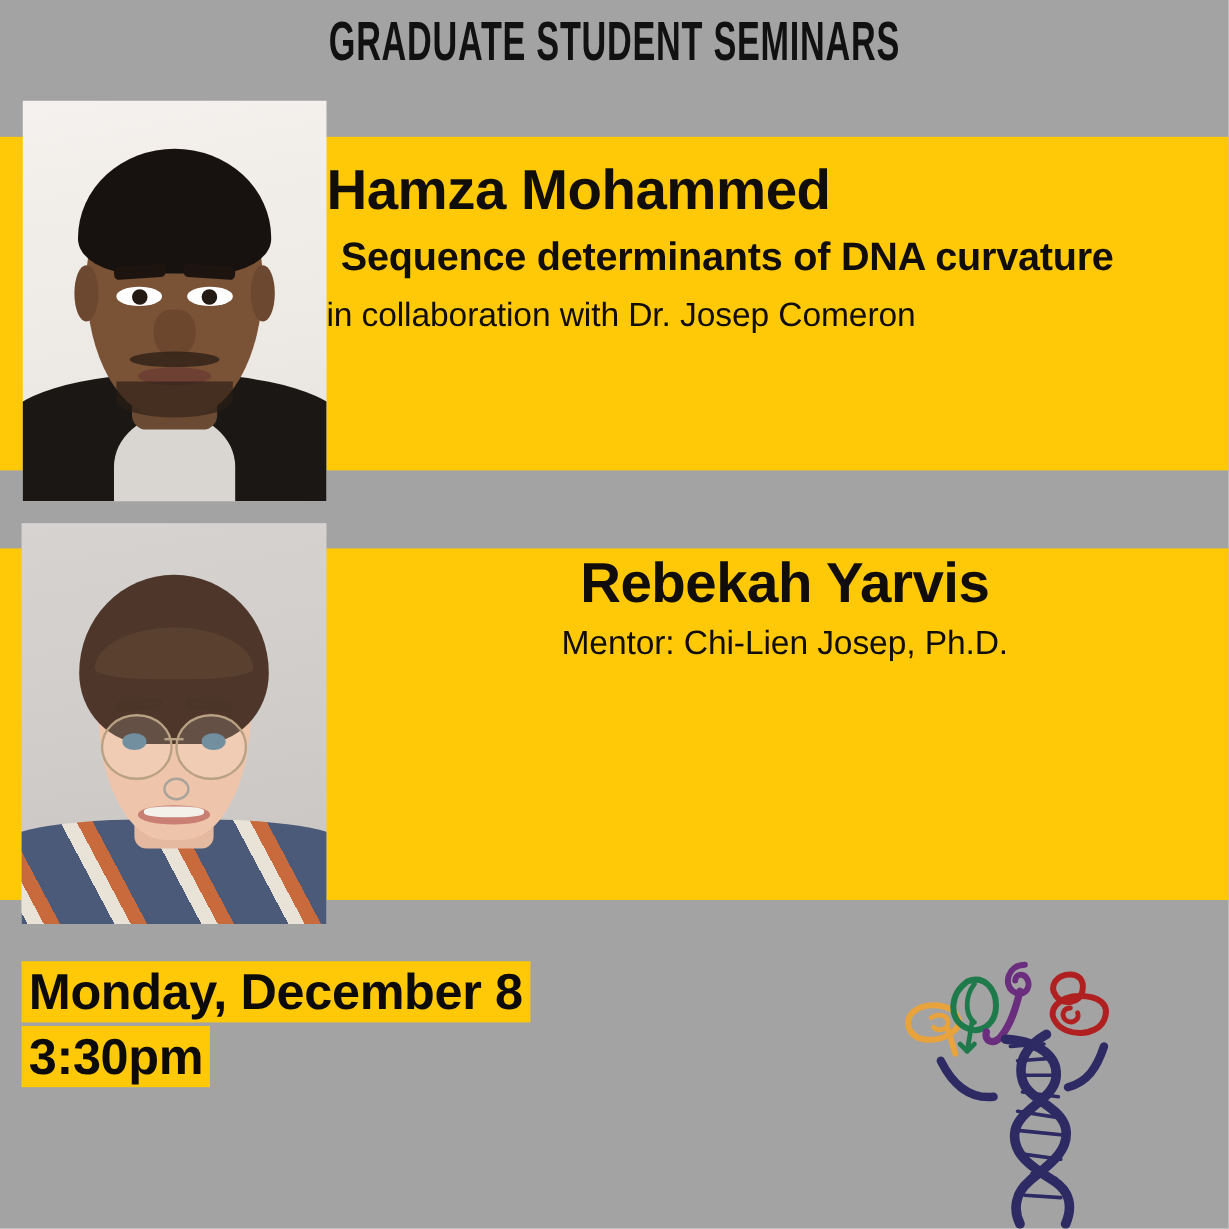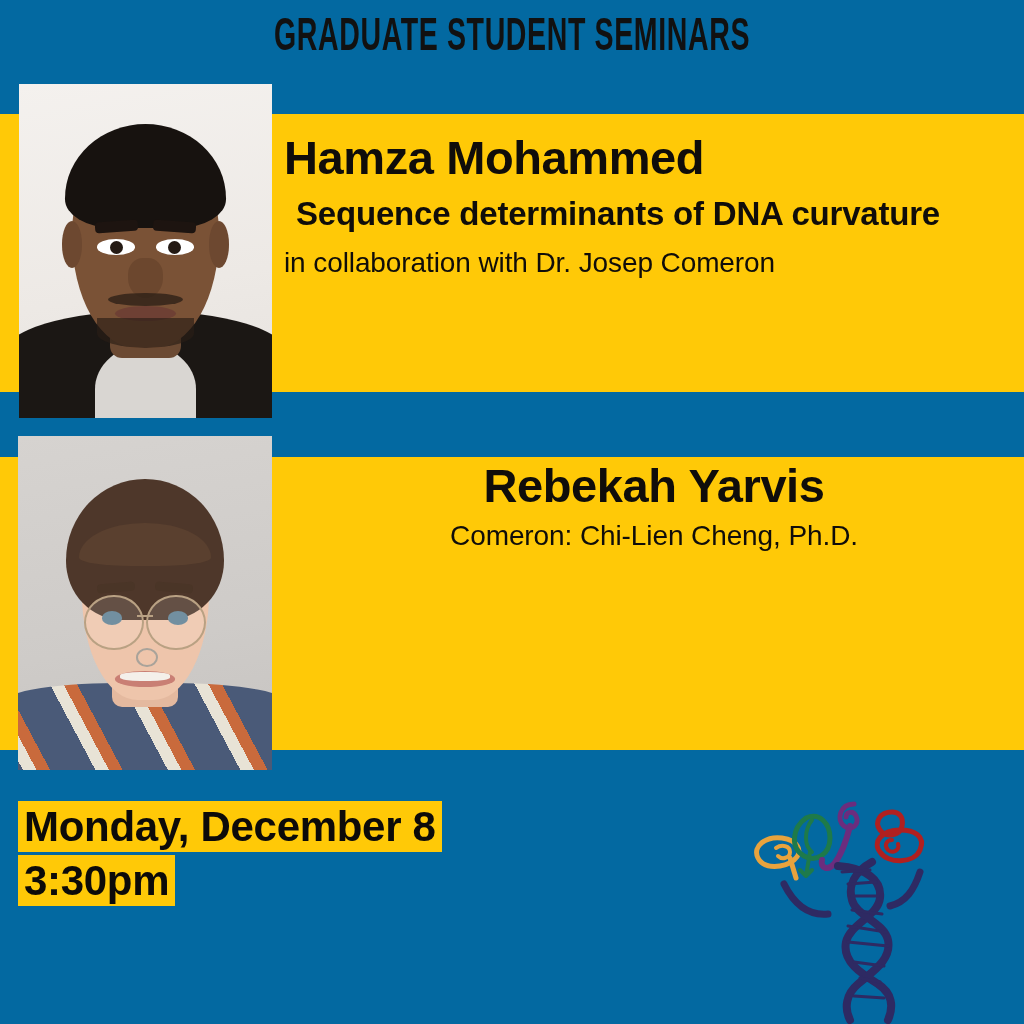--- a/index.html
+++ b/index.html
@@ -9,7 +9,7 @@
     font-family:"Liberation Sans", sans-serif;
     position:relative;
   }
-  .poster{position:absolute;inset:0;background:#0369a1;}
+  .poster{position:absolute;inset:0;background:#a3a3a3;}
 
   
   .title{

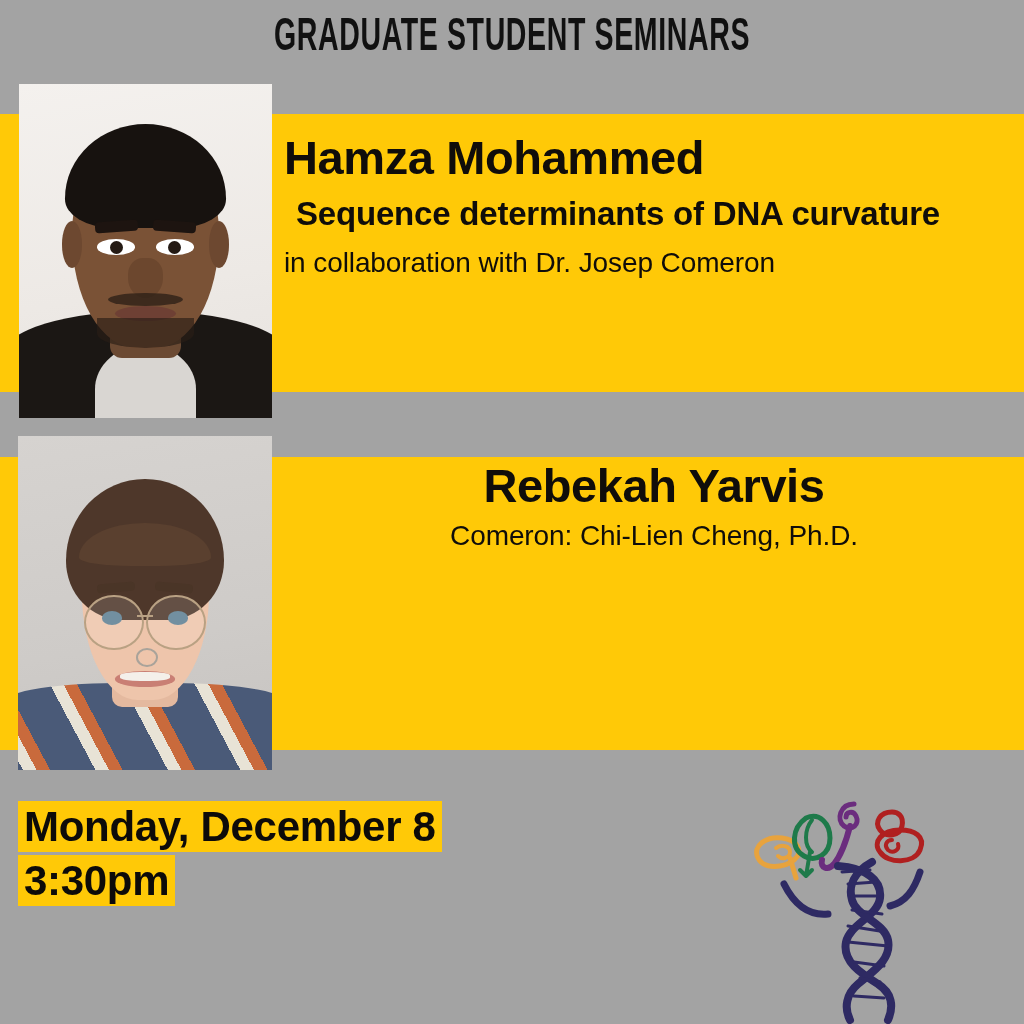--- a/index.html
+++ b/index.html
@@ -91,7 +91,7 @@
 
   
   .speaker{position:absolute;color:#100d0a;}
-  .sp1{left:284px;top:134px;width:740px;}
+  .sp1{left:272px;top:134px;width:740px;}
   .sp2{left:284px;top:462px;width:740px;text-align:center;}
 
   .sp-name{

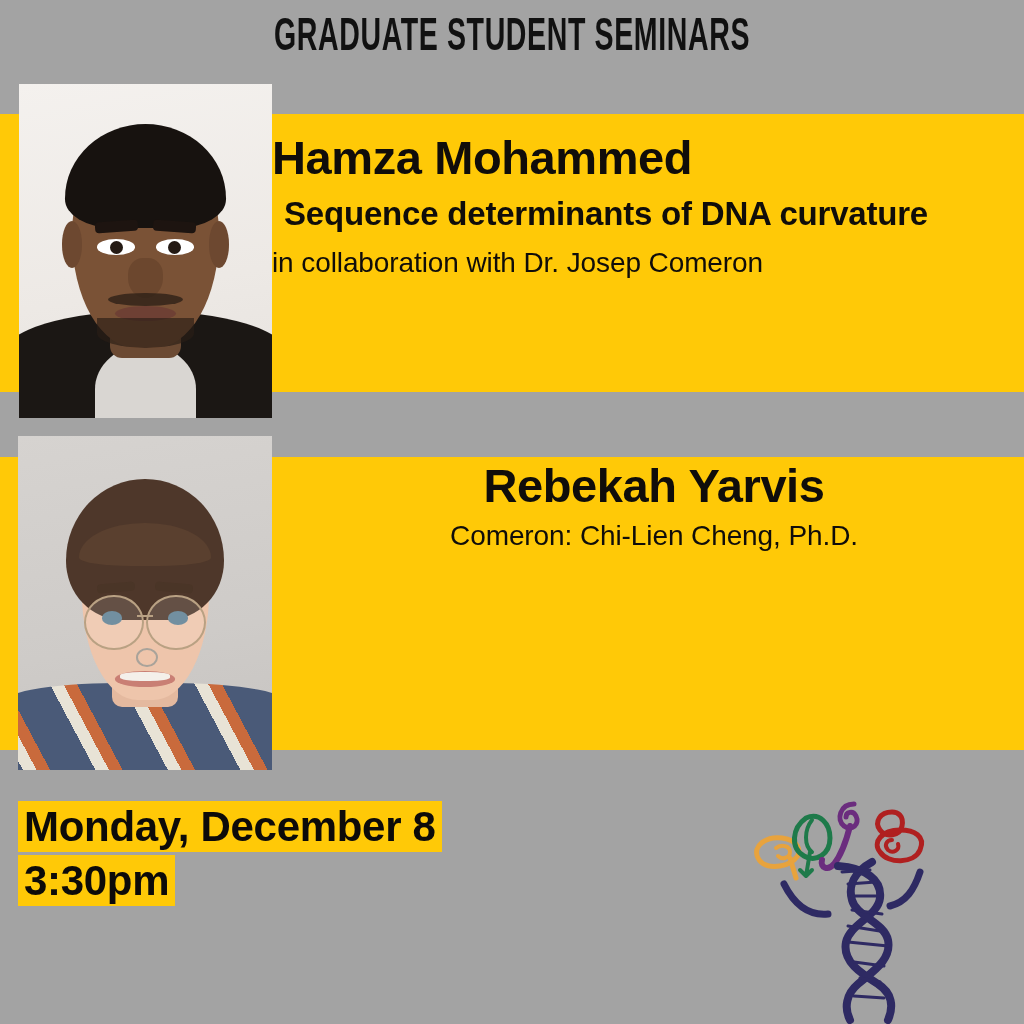--- a/index.html
+++ b/index.html
@@ -195,7 +195,7 @@
 
   <div class="speaker sp2">
     <div class="sp-name">Rebekah Yarvis</div>
-    <div class="sp-sub">Comeron: Chi-Lien Cheng, Ph.D.</div>
+    <div class="sp-sub">Mentor: Chi-Lien Josep, Ph.D.</div>
   </div>
 
   <div class="details">

